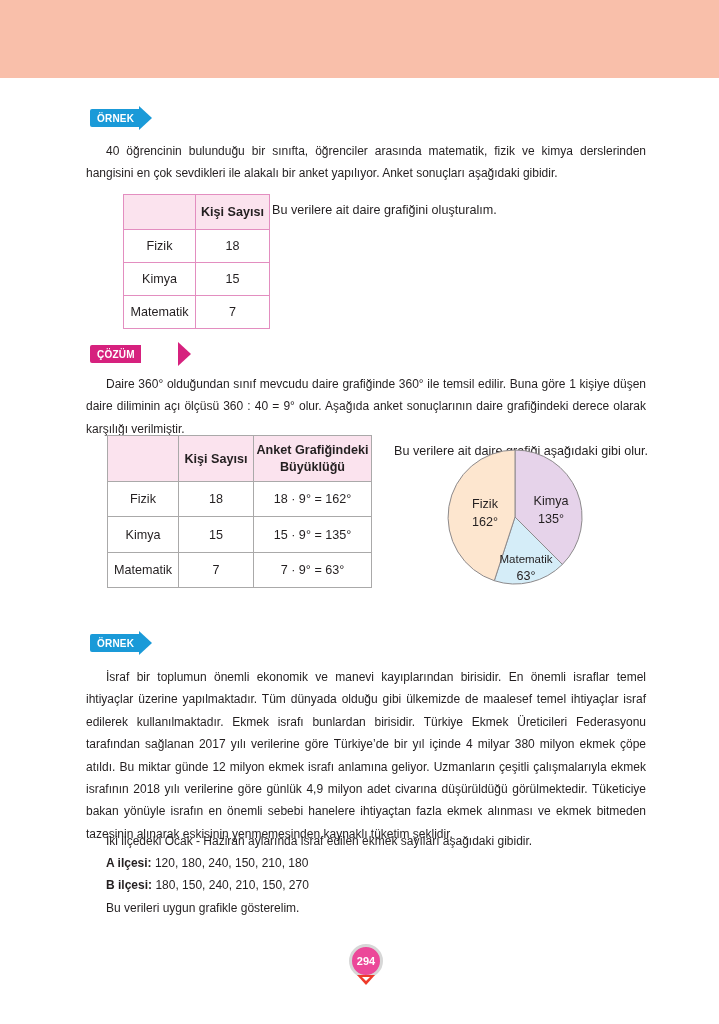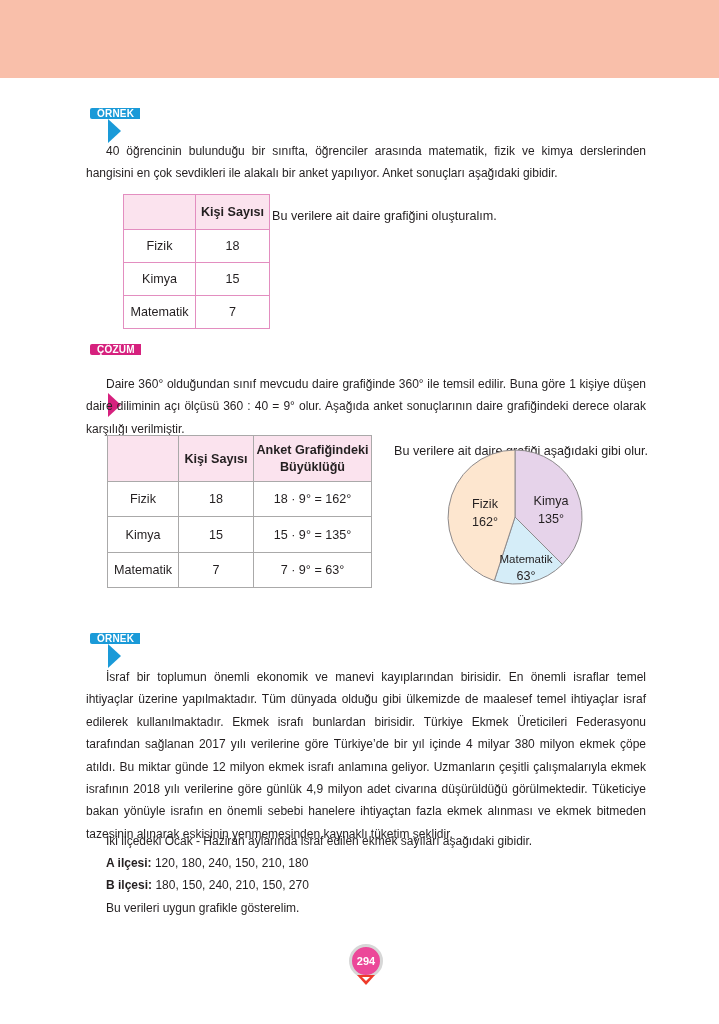--- a/index.html
+++ b/index.html
@@ -5,7 +5,7 @@
   html, body { margin:0; padding:0; }
   body { width:719px; height:1024px; position:relative; background:#ffffff; font-family:"Liberation Sans", sans-serif; color:#231f20; overflow:hidden; }
   .top-band { position:absolute; left:0; top:0; width:719px; height:78px; background:#f9bfaa; }
-  .badge { position:absolute; height:20px; display:flex; align-items:center;flex-direction:column; }
+  .badge { position:absolute; height:20px; display:flex; align-items:center; }
   .badge .body { height:18px; padding:0 6px 0 7px; color:#fff; font-weight:bold; font-size:10px; letter-spacing:0.2px; display:flex; align-items:center; border-radius:2px 0 0 2px; }
   .badge .tip { width:0; height:0; border-top:12px solid transparent; border-bottom:12px solid transparent; margin-left:-1px; }
   .badge.blue .body { background:#1a9ad8; }

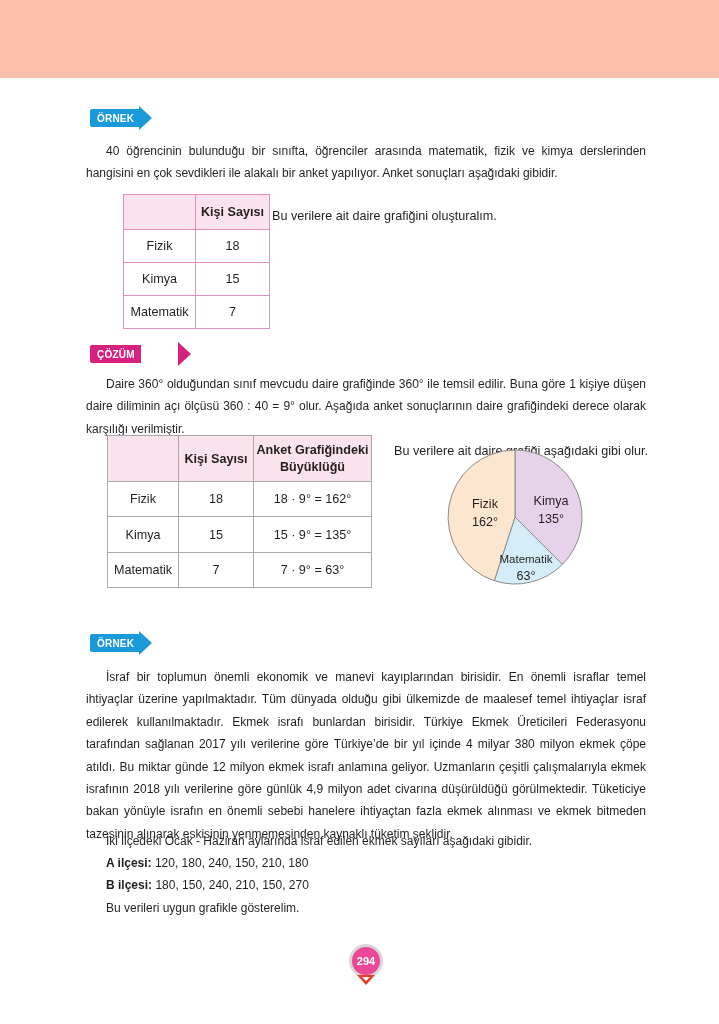--- a/index.html
+++ b/index.html
@@ -57,7 +57,7 @@
 </tbody>
   </table>
 
-<div class="side-text" style="left:272px; top:203px;margin-top:6px;">Bu verilere ait daire grafiğini oluşturalım.</div>
+<div class="side-text" style="left:272px; top:203px;">Bu verilere ait daire grafiğini oluşturalım.</div>
 
 <div class="badge pink" style="left:90px; top:344px;gap:38px;">
   <div class="body">ÇÖZÜM</div>

